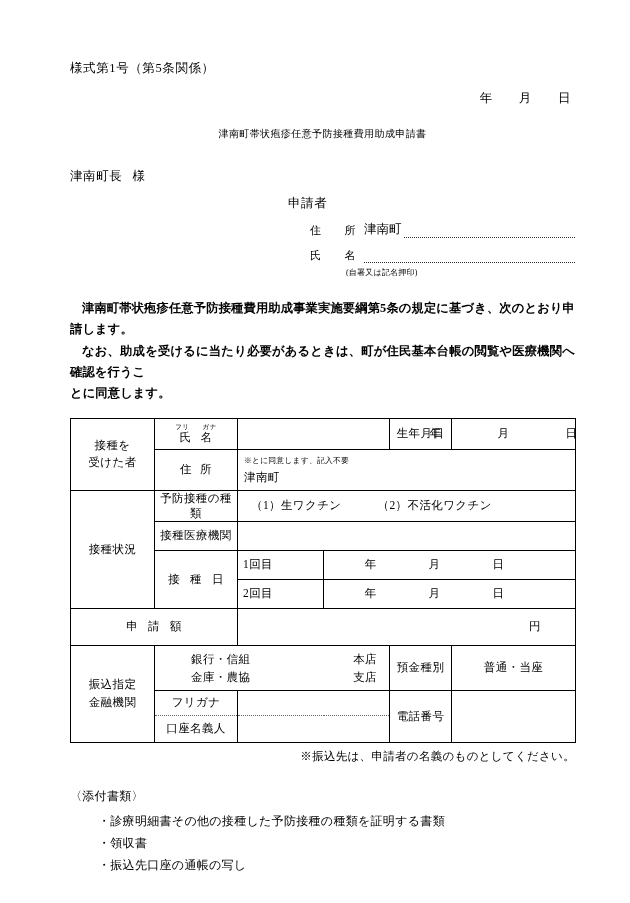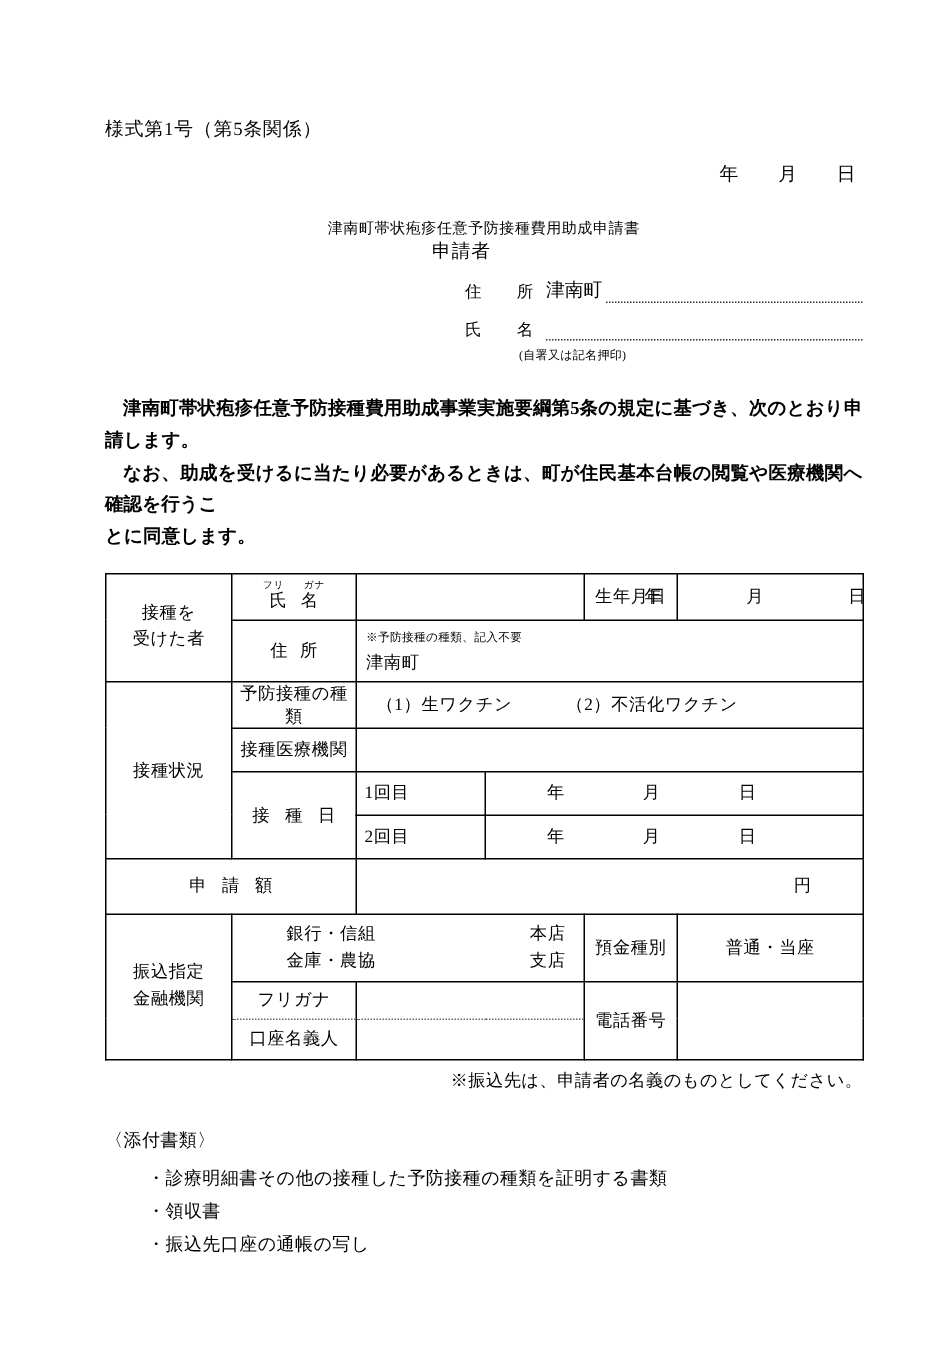--- a/index.html
+++ b/index.html
@@ -30,7 +30,6 @@
     font-size: 12.5px;
     letter-spacing: 0.6px;
     line-height: 1.3;
-    margin-top: 18px;
   }
   .date-line {
     margin-top: 14px;

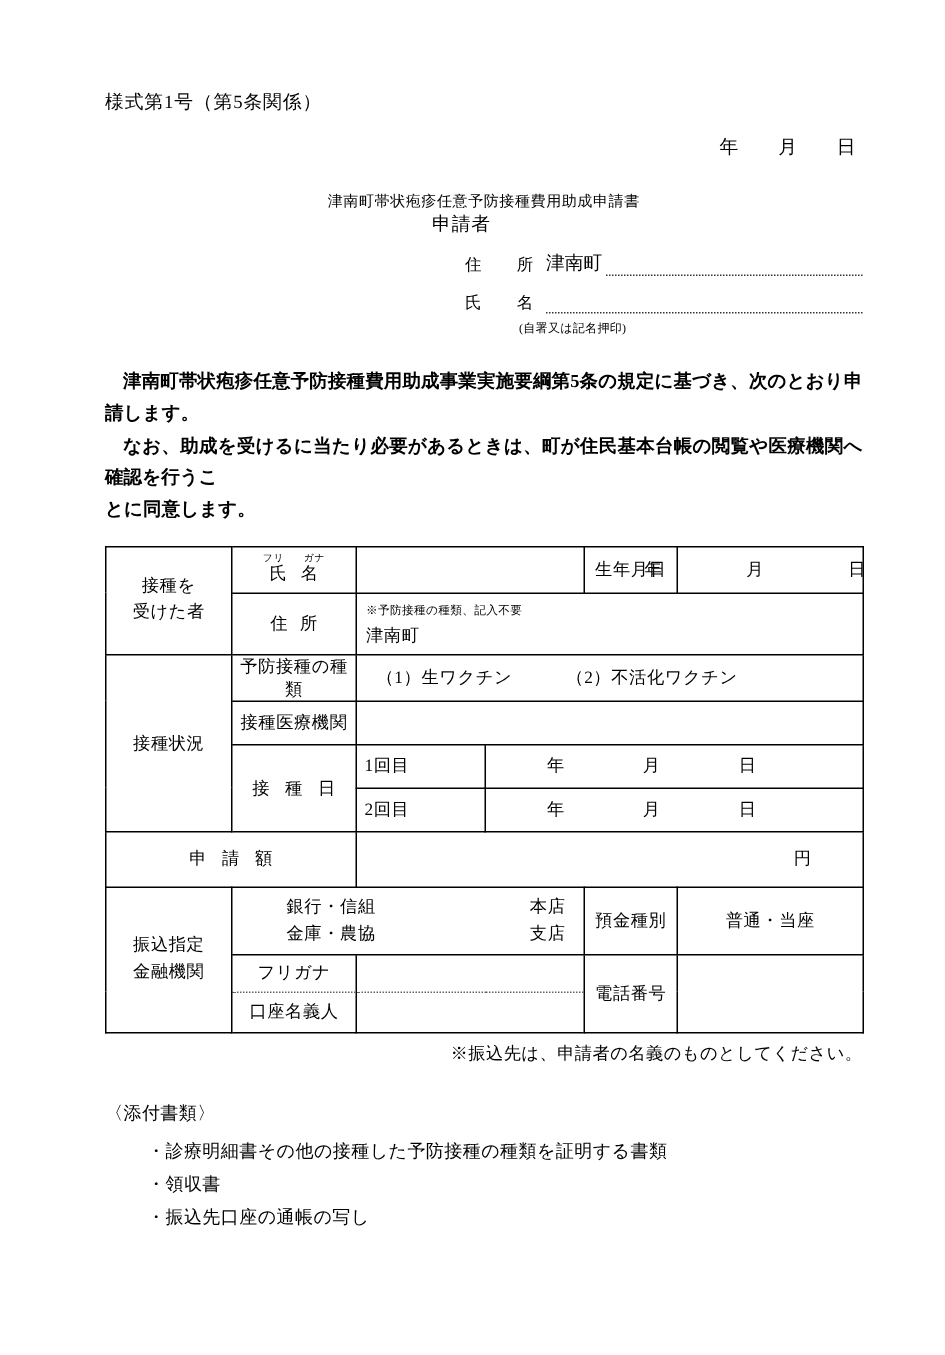--- a/index.html
+++ b/index.html
@@ -241,6 +241,9 @@
 
     <div class="doc-title">津南町帯状疱疹任意予防接種費用助成申請書</div>
 
+    <div class="addressee">
+      <span>津南町長</span><span class="hon">様</span>
+    </div>
 
     <div class="applicant-block">
       <div class="applicant-heading">申請者</div>

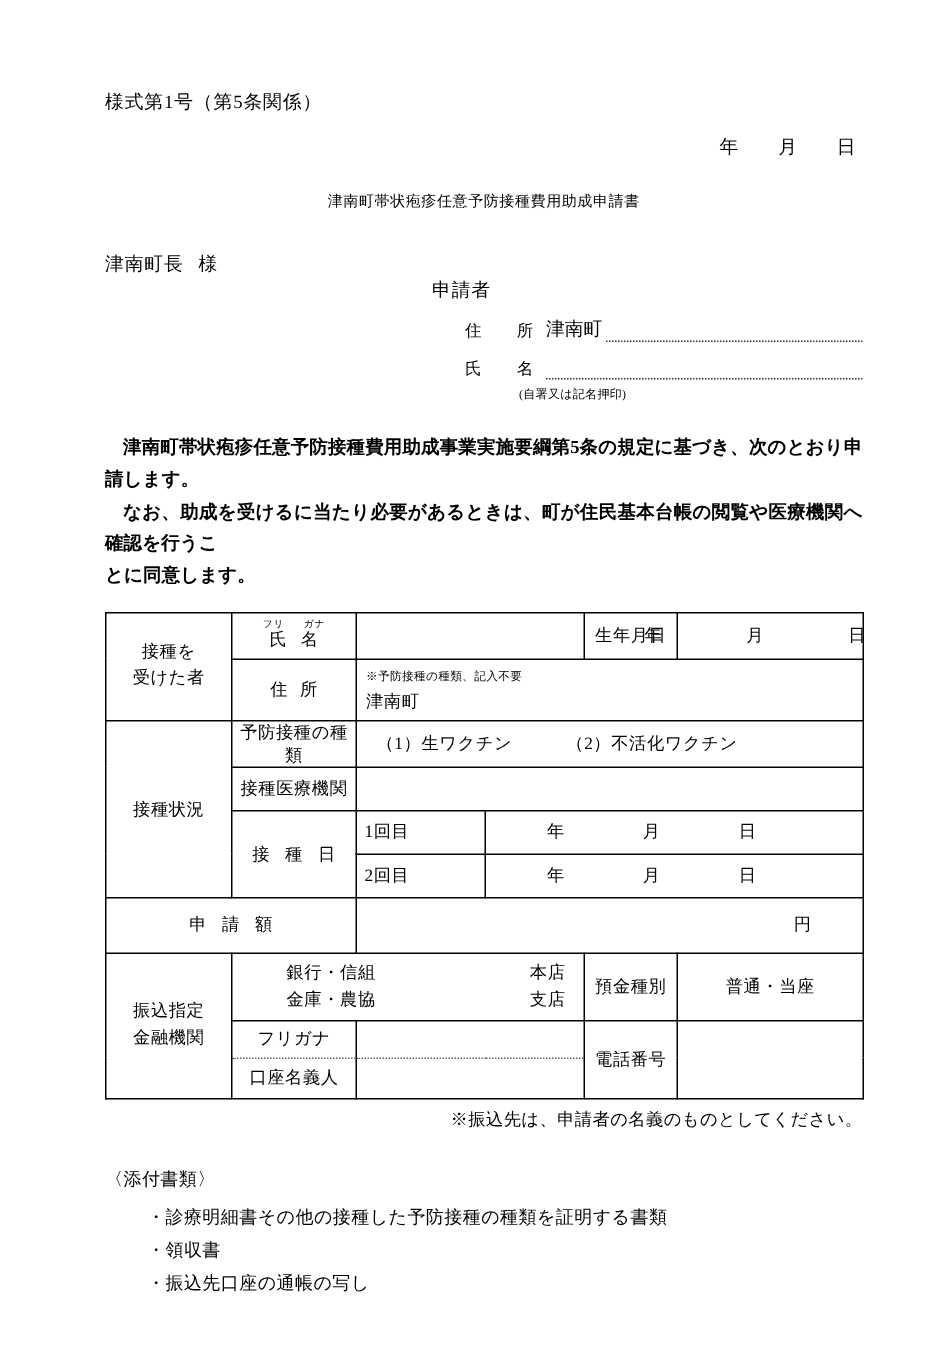--- a/index.html
+++ b/index.html
@@ -58,6 +58,7 @@
 
   
   .applicant-block {
+    margin-top: 10px;
     padding-left: 218px;
     font-size: 12.5px;
     font-family: Liberation Serif, serif;

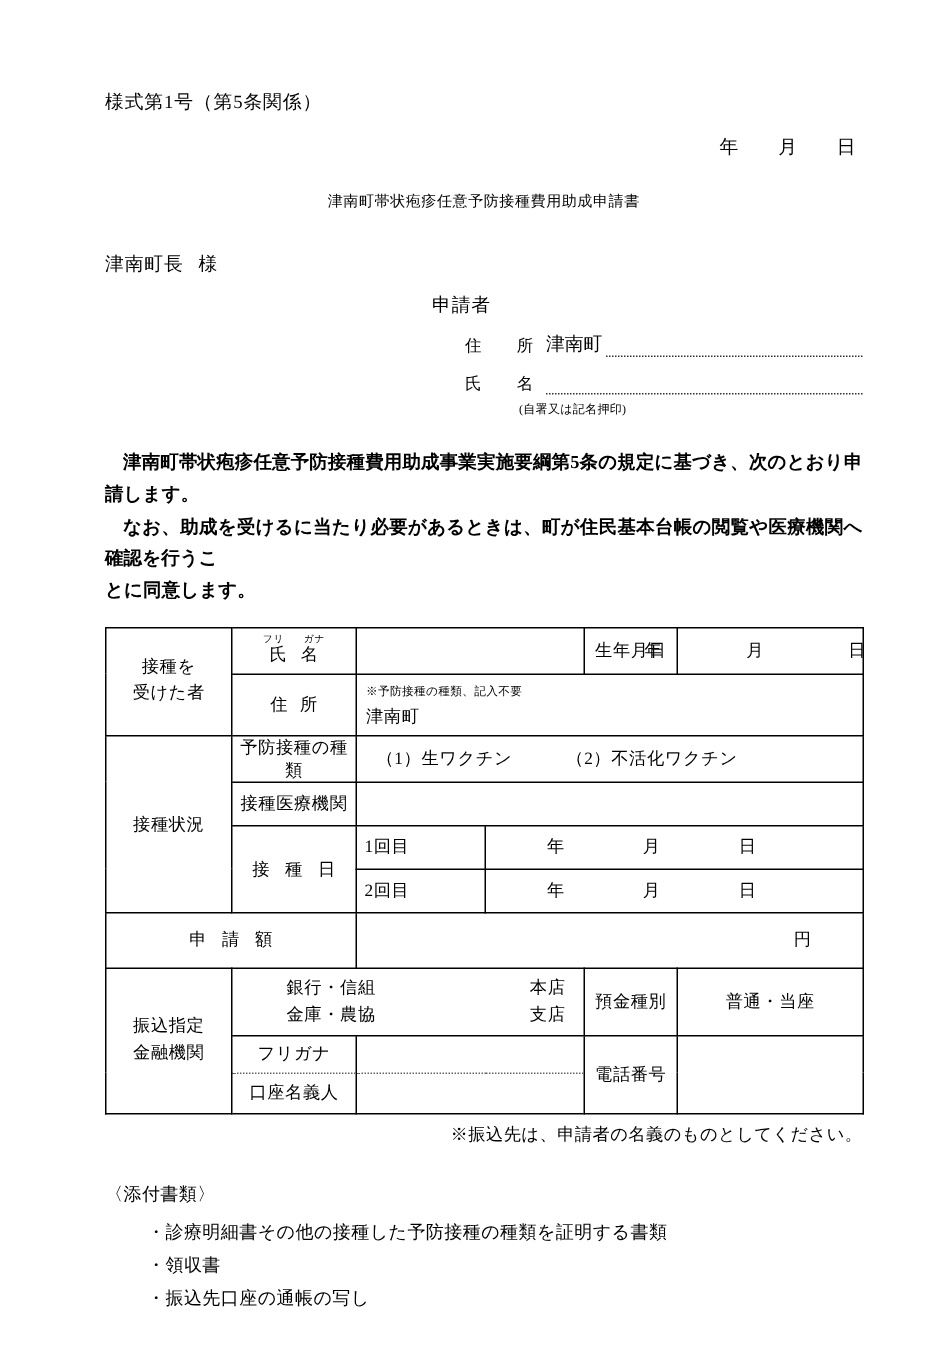--- a/index.html
+++ b/index.html
@@ -316,7 +316,7 @@
             </span>
           </td>
           <td class="addr-cell" colspan="4">
-            <div class="addr-note">※予防接種の種類、記入不要</div>
+            <div class="addr-note">※とに同意します、記入不要</div>
             <div class="addr-val">津南町</div>
           </td>
         </tr>

